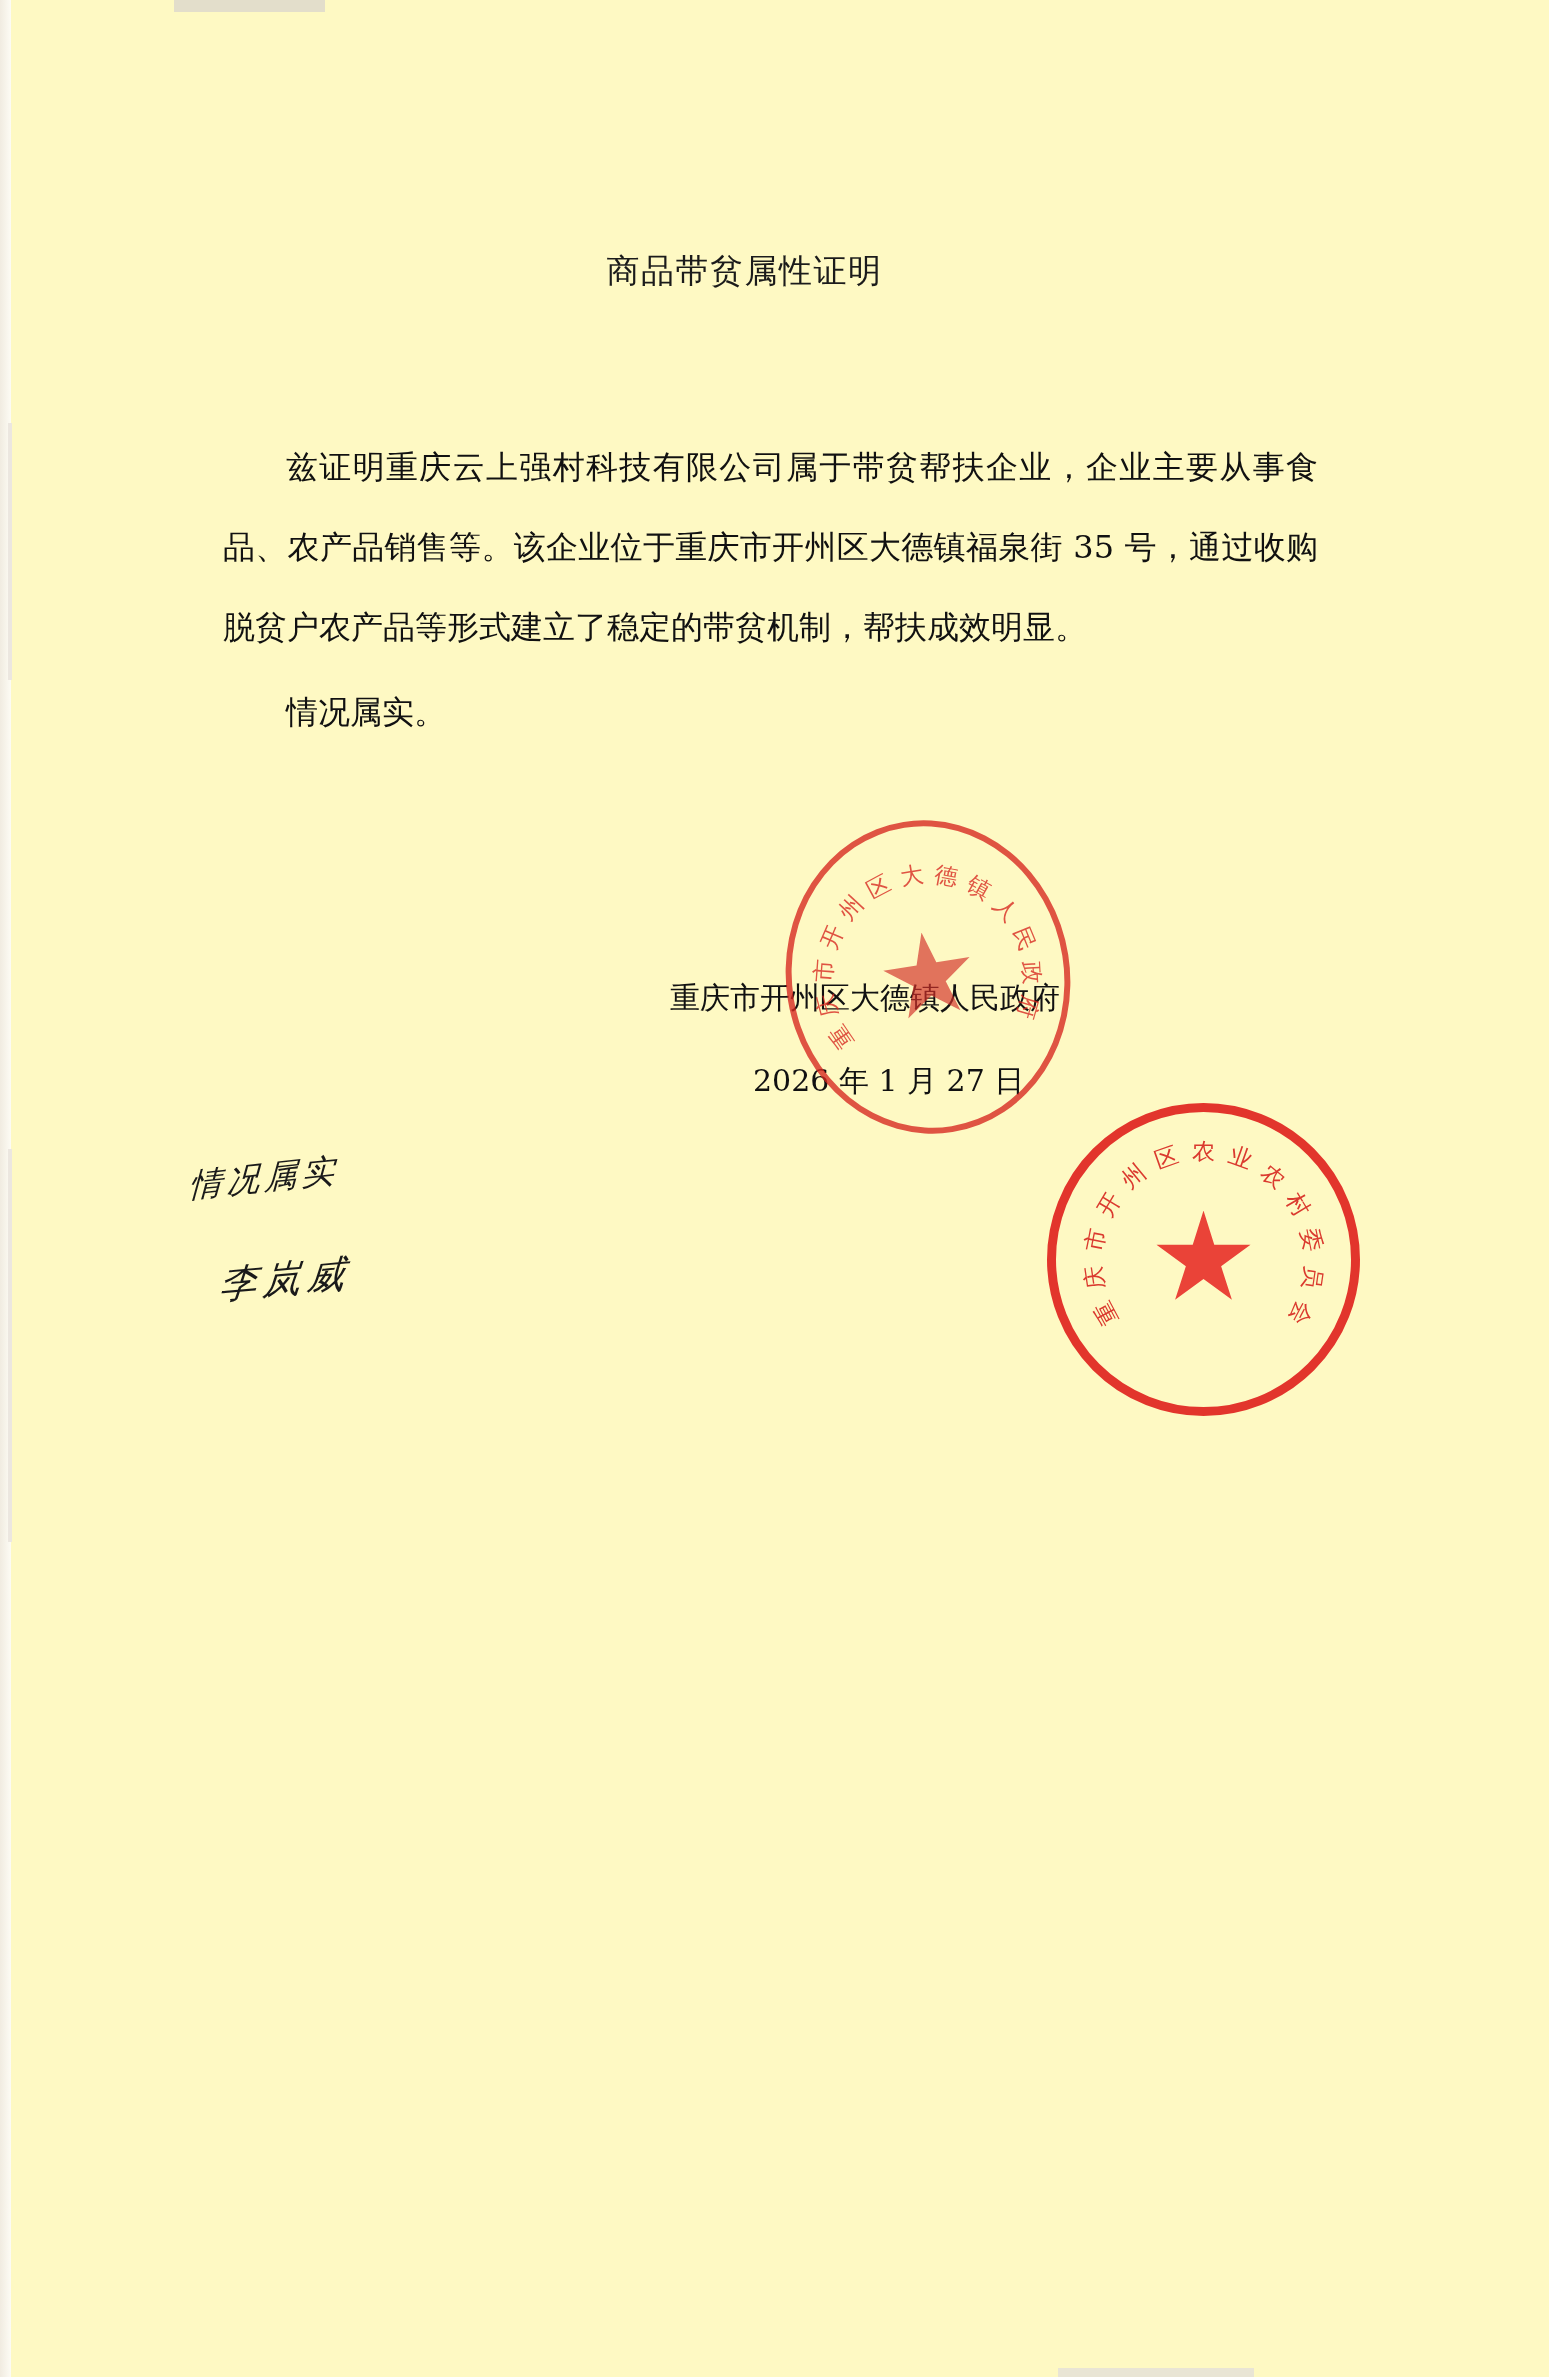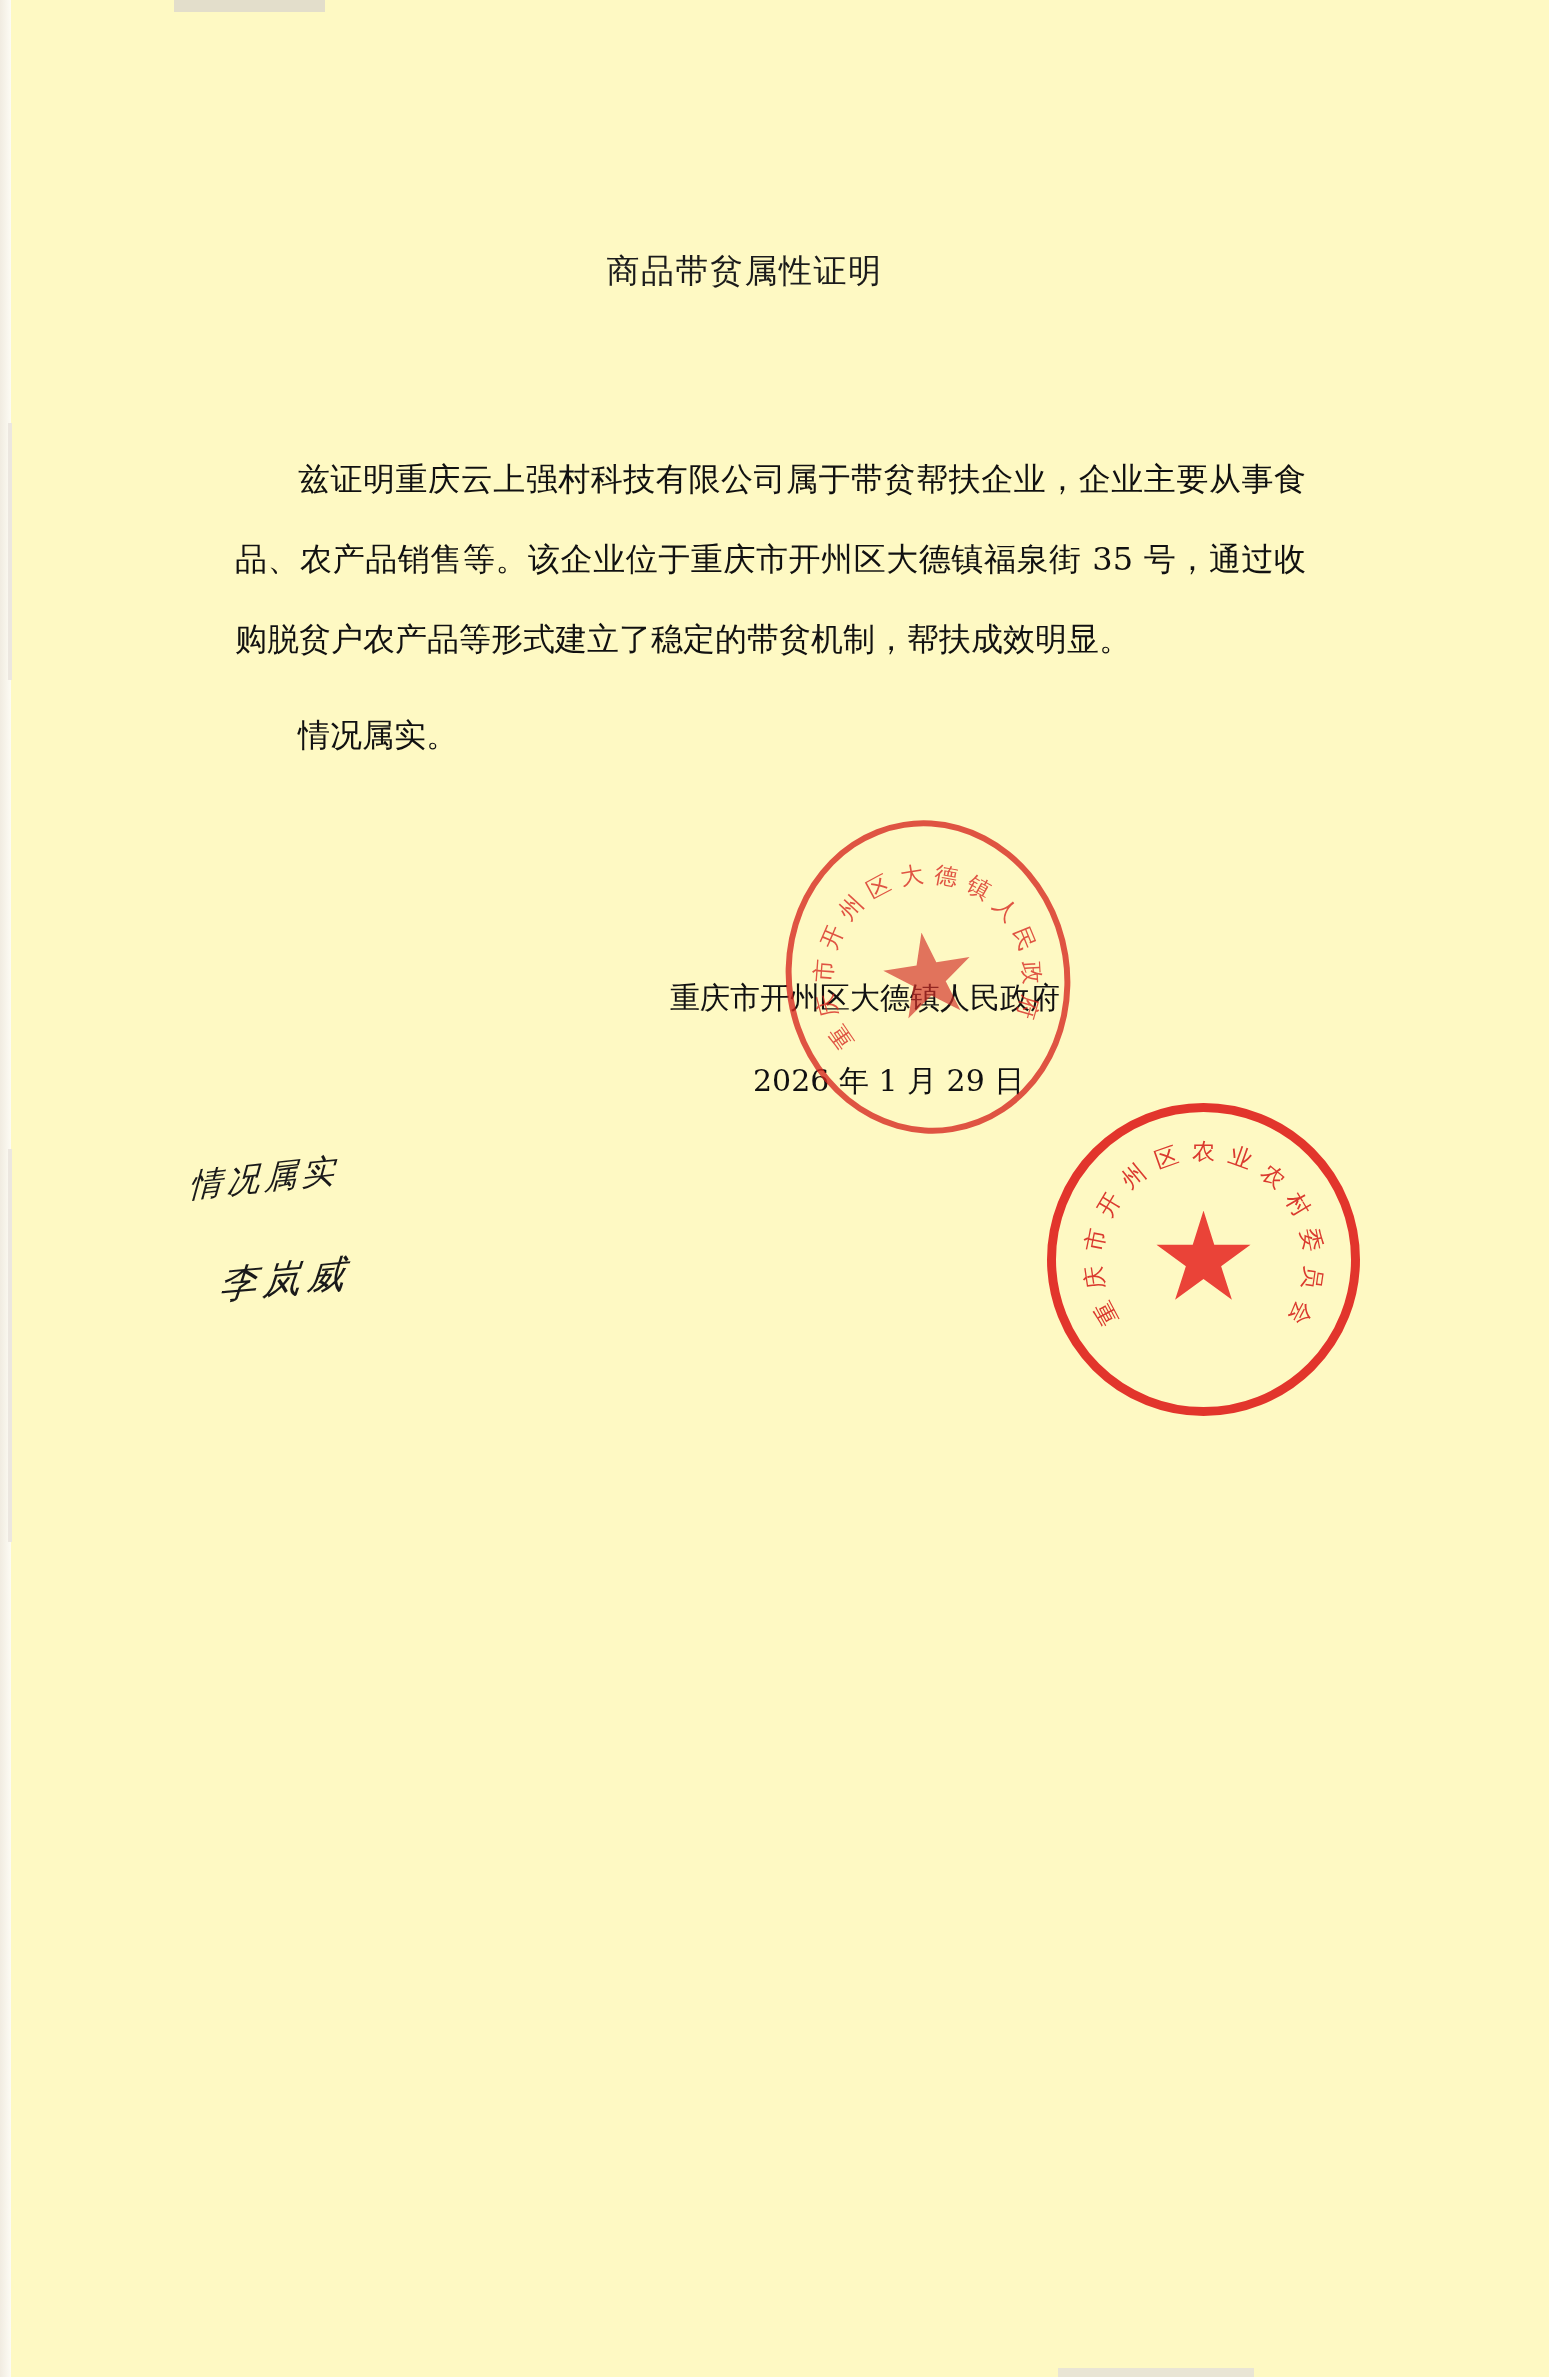--- a/index.html
+++ b/index.html
@@ -76,7 +76,7 @@
   }
   .para {
     text-indent: 63px;
-    margin: 16px;
+    margin: 4px;
   }
   .para + .para { margin-top: 4.5px; }
 

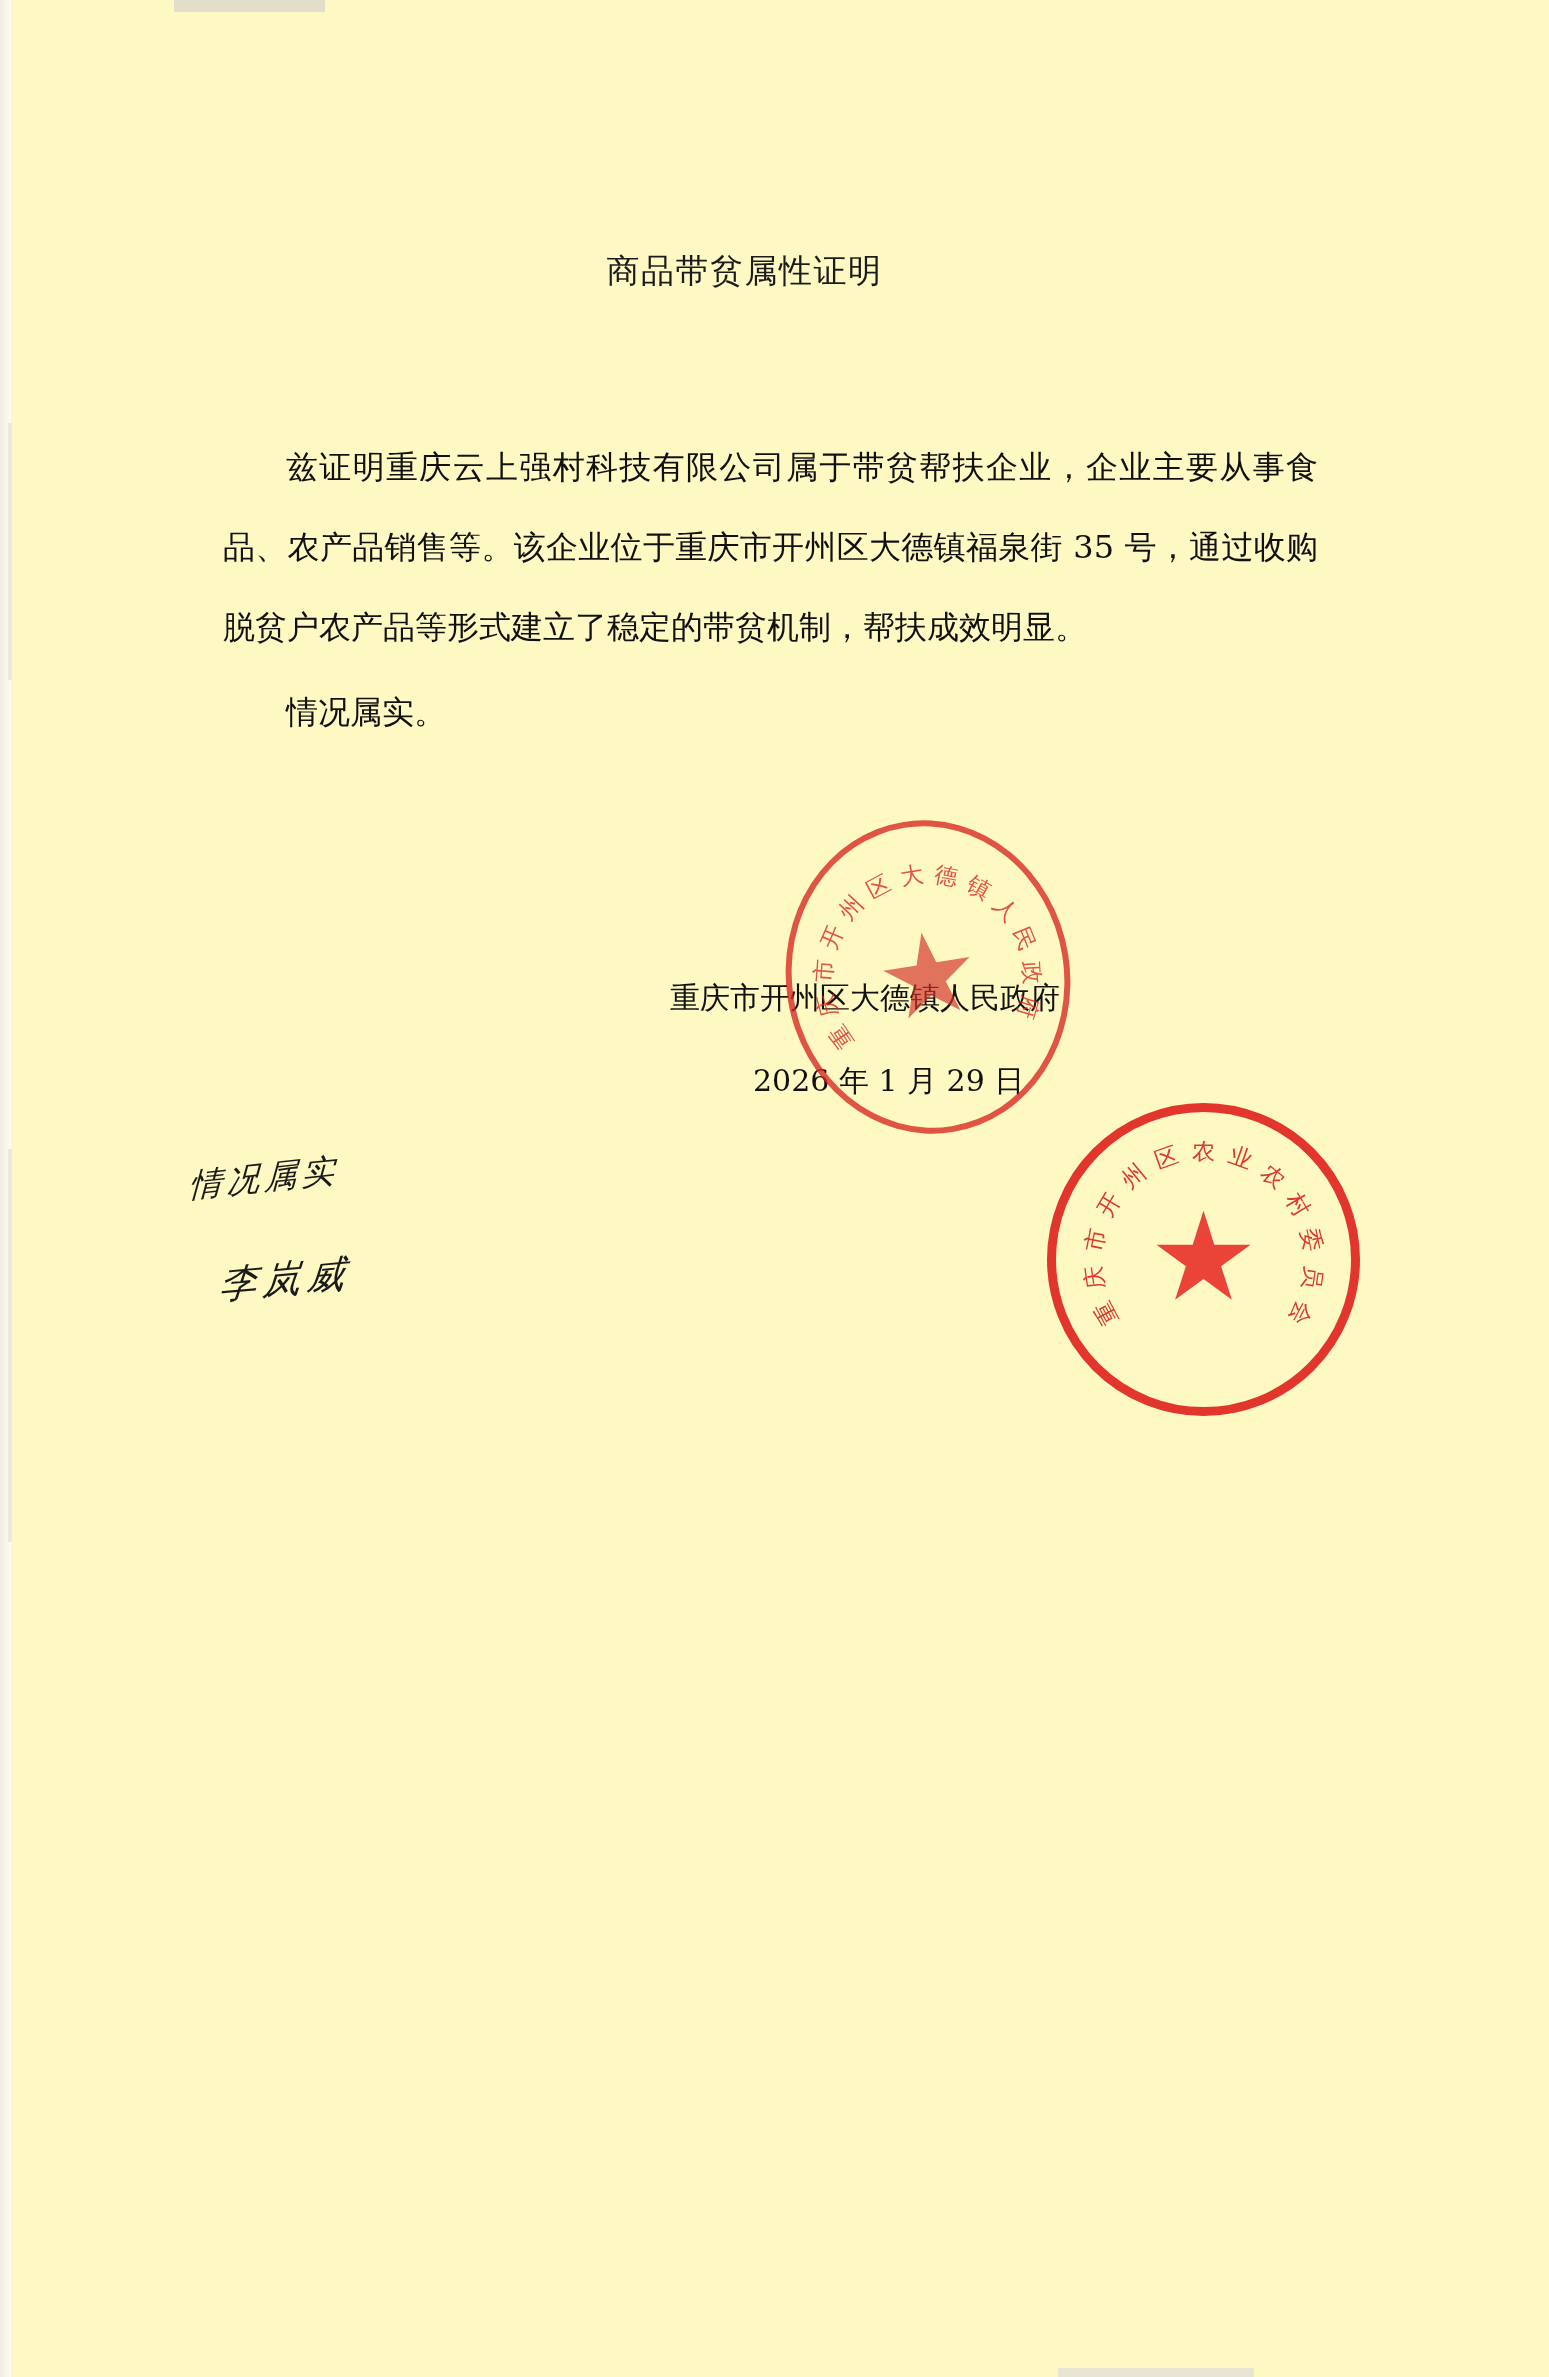--- a/index.html
+++ b/index.html
@@ -202,7 +202,7 @@
 
   <div class="sign-block">
     <div class="sign-org">重庆市开州区大德镇人民政府</div>
-    <div class="sign-date">2026 年 1 月 29 日</div>
+    <div class="sign-date">2026 年 1 月 27 日</div>
   </div>
 
   <div class="seal seal-1">

